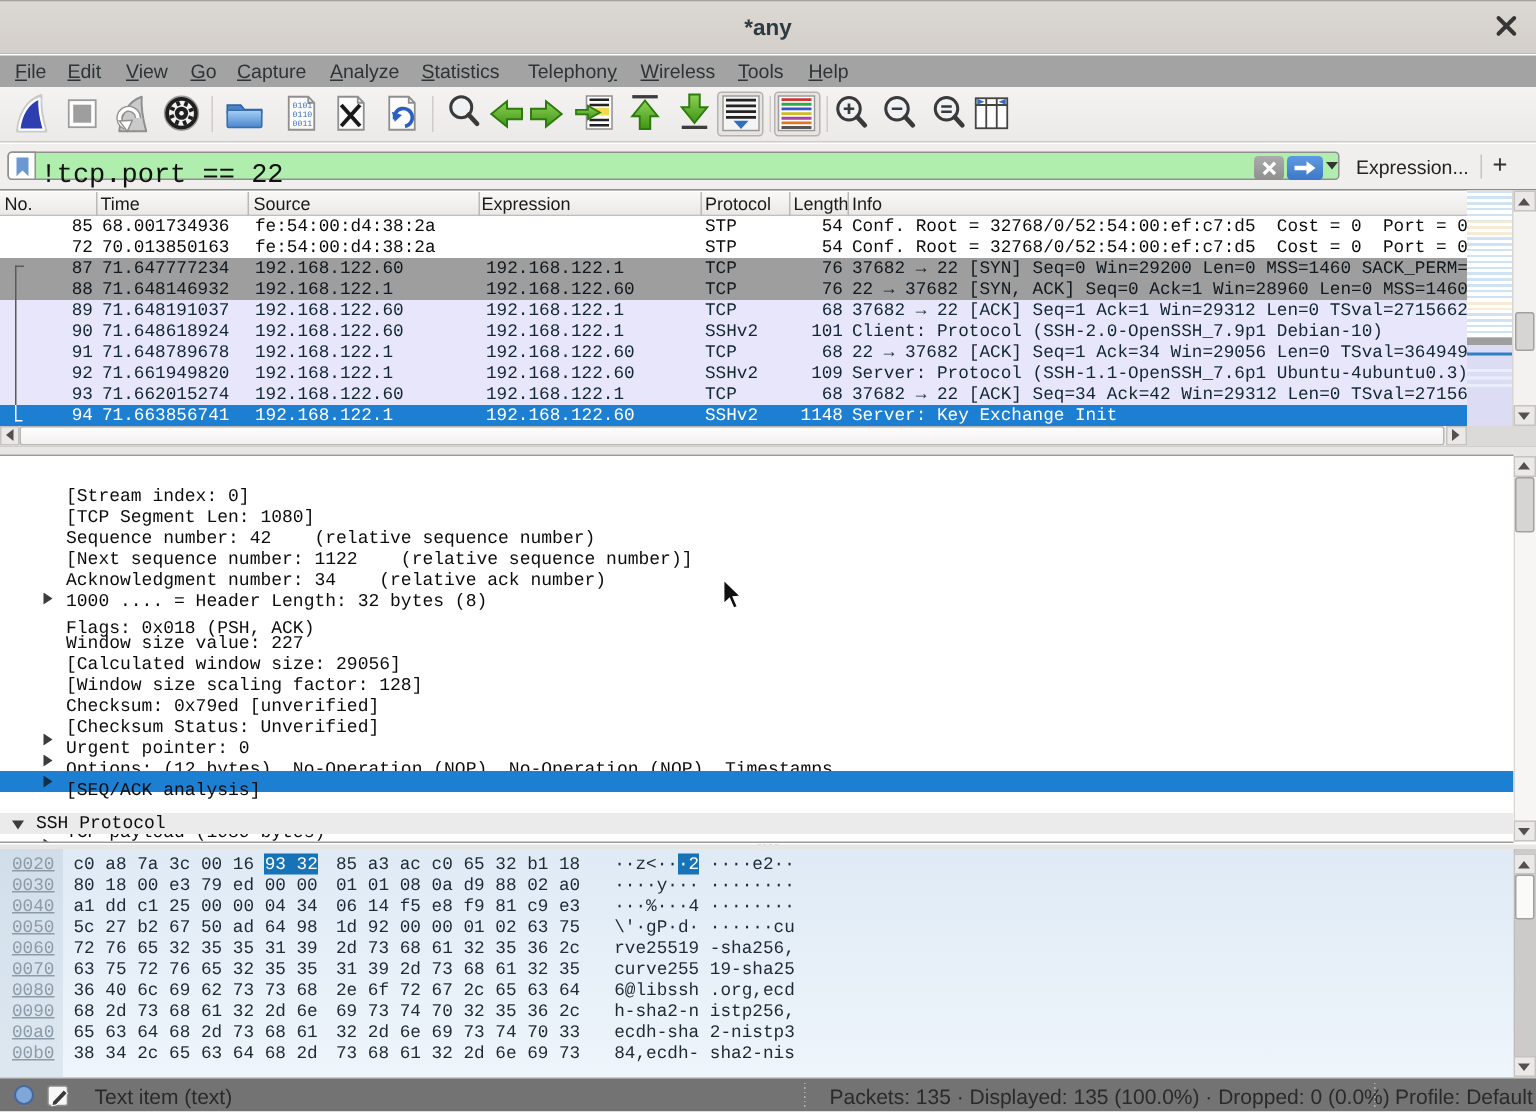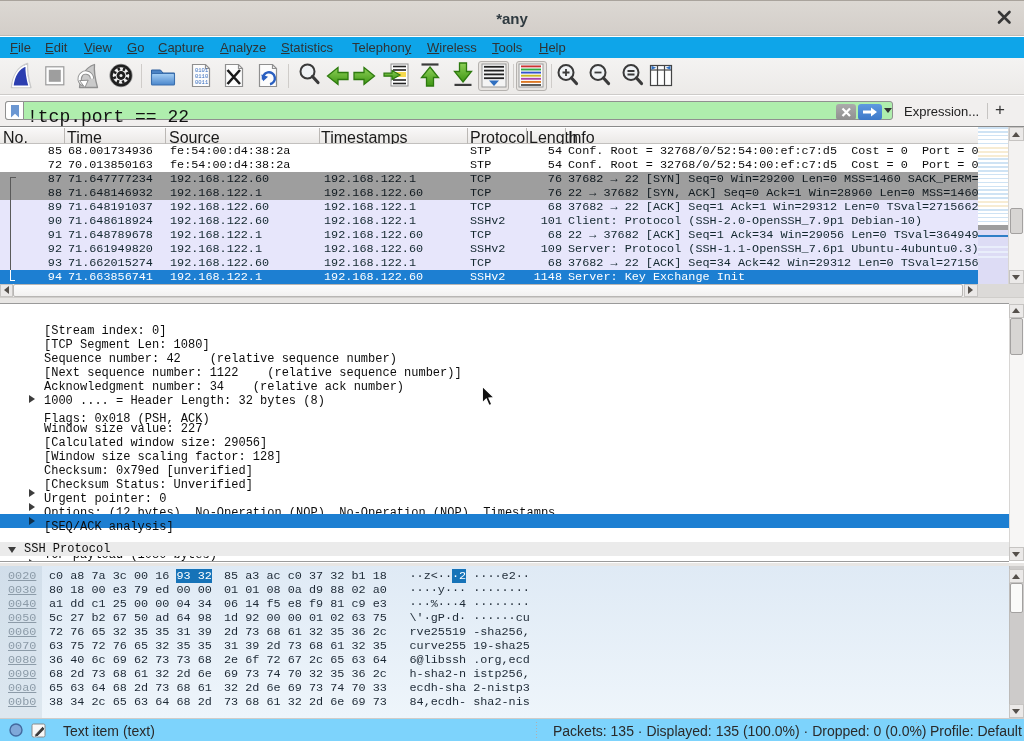--- a/index.html
+++ b/index.html
@@ -10,7 +10,7 @@
 #titlebar{left:0;top:0;width:1024px;height:36px;background:linear-gradient(#dcd8d3,#d3cec9);border-top:1px solid #a9a39c;border-bottom:1px solid #bfbab4;}
 #title{left:0;top:10px;width:1024px;text-align:center;font-weight:bold;font-size:15px;color:#2f3a40;}
 
-#menubar{left:0;top:37px;width:1024px;height:21px;background:#0ea5e9;}
+#menubar{left:0;top:37px;width:1024px;height:21px;background:#a3a3a3;}
 .mi{position:absolute;top:3px;font-size:13px;color:#2e3436;}
 
 #toolbar{left:0;top:58px;width:1024px;height:37px;background:linear-gradient(#f4f3f2,#eceae8);border-bottom:1px solid #cdcbc9;}

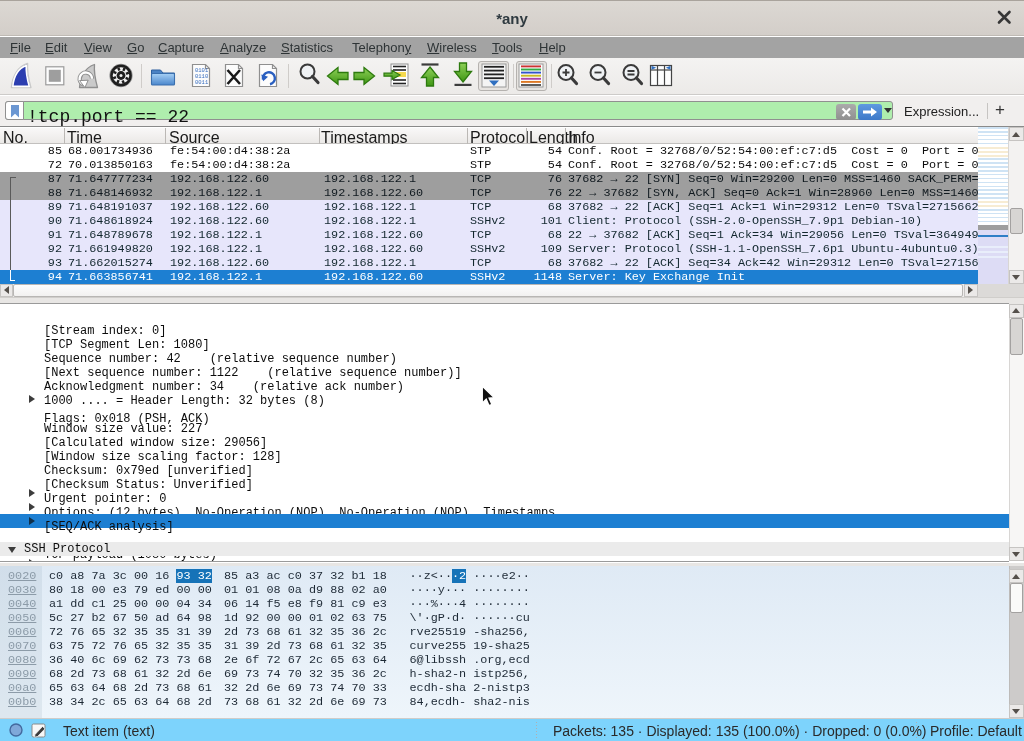--- a/index.html
+++ b/index.html
@@ -28,7 +28,7 @@
 
 #plheader{left:0;top:128px;width:1024px;height:15.5px;background:linear-gradient(#f9f8f8,#ebe9e7);border-bottom:1px solid #c2c0be;}
 .hsep{position:absolute;top:0px;width:1px;height:15.5px;background:#bbb8b5;}
-.hlabel{position:absolute;top:1px;font-size:16px;color:#1a1a1a;}
+.hlabel{position:absolute;top:1px;font-size:12px;color:#1a1a1a;}
 
 #plist{left:0;top:143.5px;width:977.5px;height:140px;overflow:hidden;background:#fff;}
 .prow{position:absolute;left:0;width:100%;height:14px;font-size:11.8px;line-height:14px;white-space:pre;}

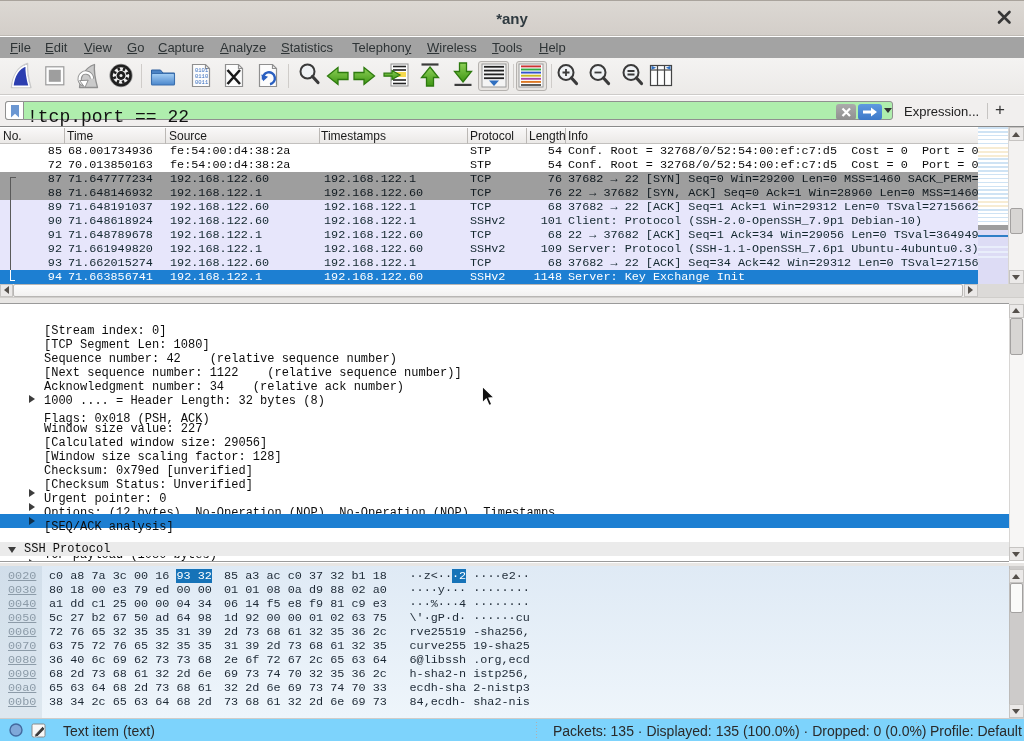--- a/index.html
+++ b/index.html
@@ -285,7 +285,7 @@
 <span class="hlabel" style="left:3px">No.</span>
 <span class="hlabel" style="left:67px">Time</span>
 <span class="hlabel" style="left:169px">Source</span>
-<span class="hlabel" style="left:321px">Timestamps</span>
+<span class="hlabel" style="left:321px">Expression</span>
 <span class="hlabel" style="left:470px">Protocol</span>
 <span class="hlabel" style="left:529px">Length</span>
 <span class="hlabel" style="left:568px">Info</span>

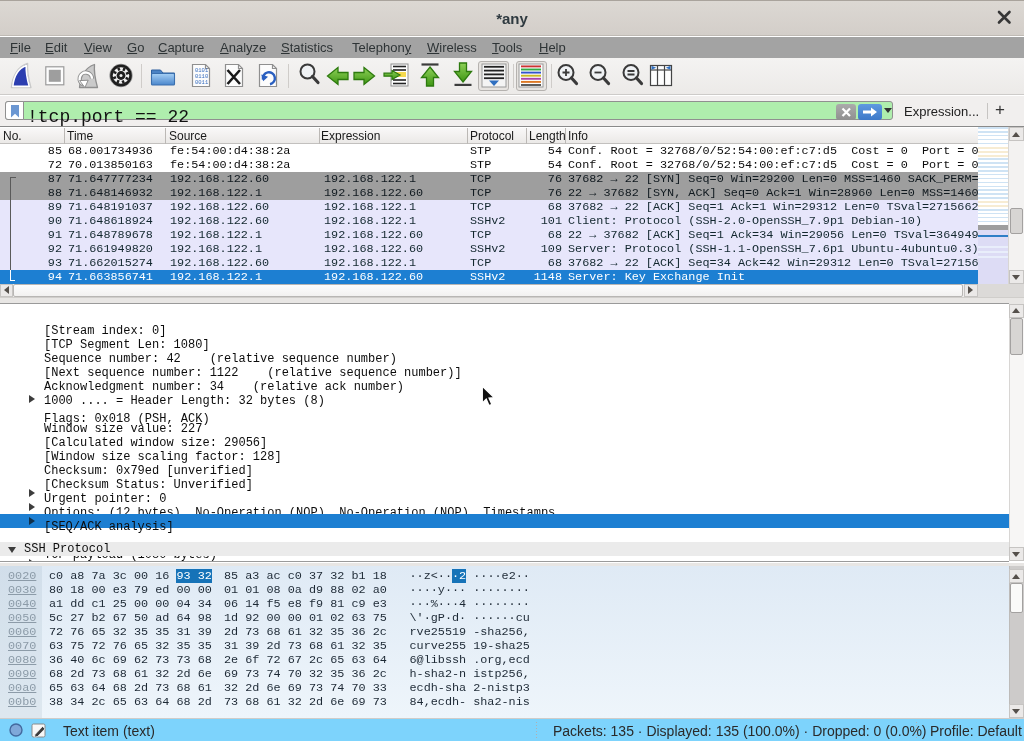--- a/index.html
+++ b/index.html
@@ -386,7 +386,7 @@
 <div class="abs" id="split2"></div>
 <div class="abs mono" id="hexpane">
 <div class="abs" id="hexoffcol"></div>
-<div class="xrow" style="top:3px"><span class="x-off">0020</span><span class="x-hex">c0 a8 7a 3c 00 16 <span class="xhl">93 32</span></span><span class="x-hex2">85 a3 ac c0 37 32 b1 18</span><span class="x-asc">··z&lt;··<span class="xhl">·2</span> ····e2··</span></div>
+<div class="xrow" style="top:3px"><span class="x-off">0020</span><span class="x-hex">c0 a8 7a 3c 00 16 <span class="xhl">93 32</span></span><span class="x-hex2">85 a3 ac c0 65 32 b1 18</span><span class="x-asc">··z&lt;··<span class="xhl">·2</span> ····e2··</span></div>
 <div class="xrow" style="top:17px"><span class="x-off">0030</span><span class="x-hex">80 18 00 e3 79 ed 00 00</span><span class="x-hex2">01 01 08 0a d9 88 02 a0</span><span class="x-asc">····y··· ········</span></div>
 <div class="xrow" style="top:31px"><span class="x-off">0040</span><span class="x-hex">a1 dd c1 25 00 00 04 34</span><span class="x-hex2">06 14 f5 e8 f9 81 c9 e3</span><span class="x-asc">···%···4 ········</span></div>
 <div class="xrow" style="top:45px"><span class="x-off">0050</span><span class="x-hex">5c 27 b2 67 50 ad 64 98</span><span class="x-hex2">1d 92 00 00 01 02 63 75</span><span class="x-asc">\'·gP·d· ······cu</span></div>

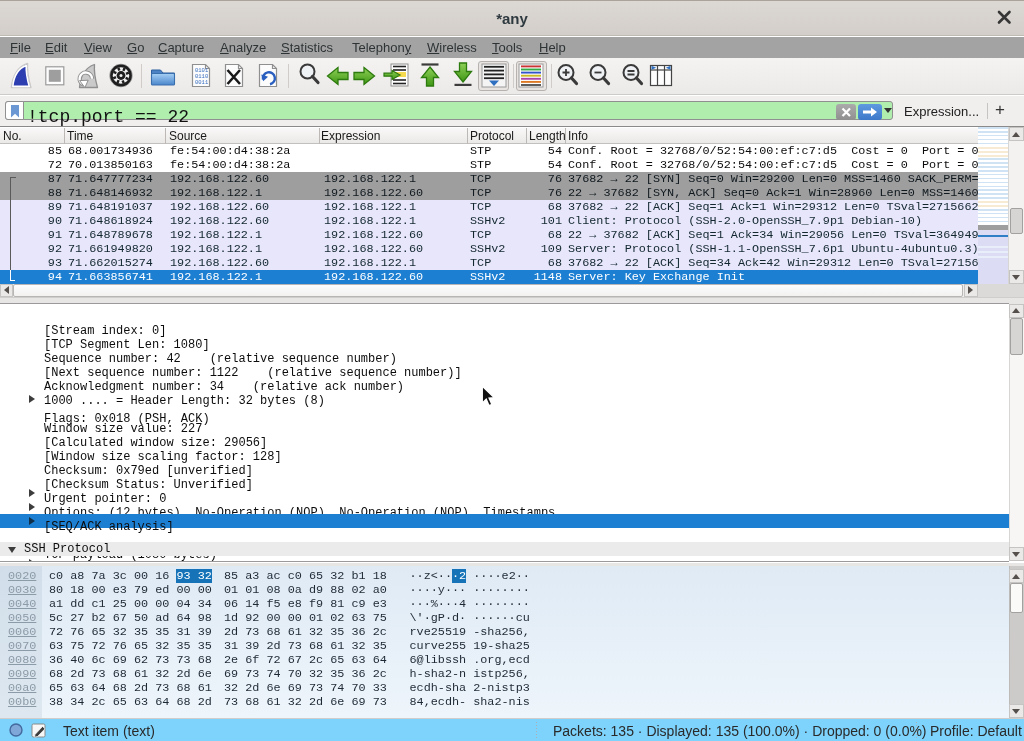--- a/index.html
+++ b/index.html
@@ -66,7 +66,7 @@
 .x-asc{position:absolute;left:409.5px;color:#1d2935;}
 .xhl{background:#1673b8;color:#fff;}
 
-#statusbar{left:0;top:717.5px;width:1024px;height:23.5px;background:#7dd3fc;border-top:1px solid #cfccc9;}
+#statusbar{left:0;top:717.5px;width:1024px;height:23.5px;background:#737373;border-top:1px solid #cfccc9;}
 .stext{position:absolute;font-size:14px;color:#2a2a2a;top:4.5px;}
 .sdot{position:absolute;top:3px;height:17px;width:1px;background:repeating-linear-gradient(180deg,#b0b0b0 0 1px,transparent 1px 3px);}
 </style></head>

